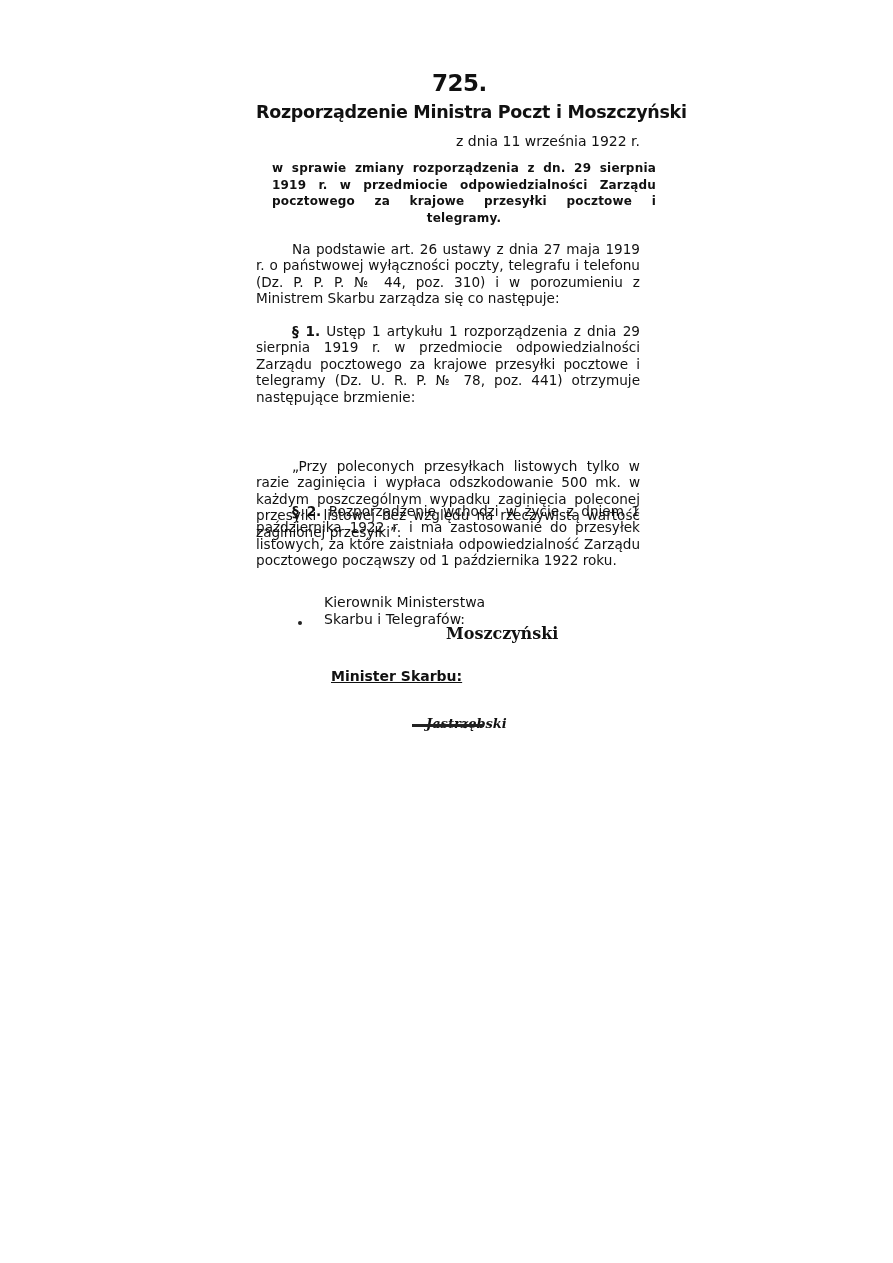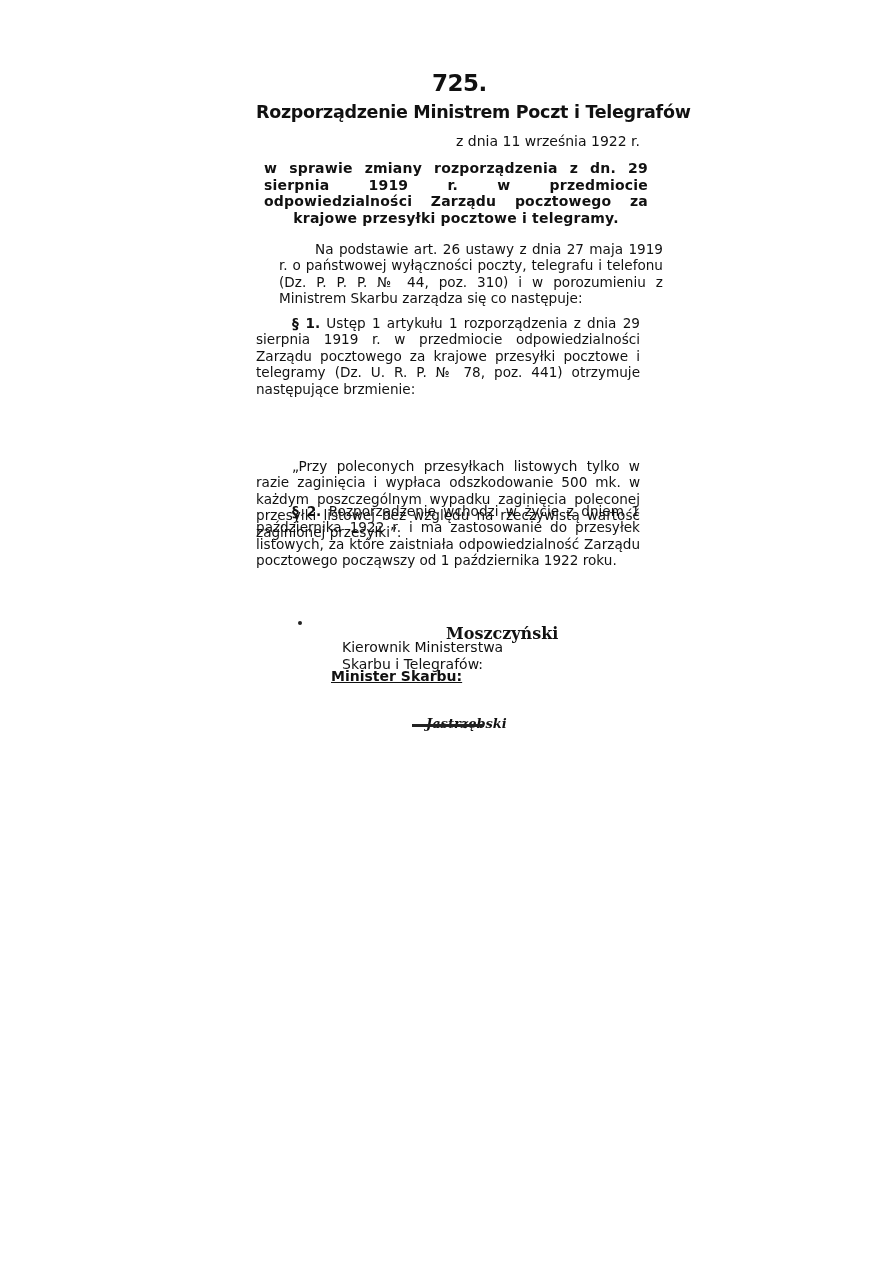--- a/index.html
+++ b/index.html
@@ -34,7 +34,7 @@
 
 <div class="page">
   <div class="num">725.</div>
-  <div class="title">Rozporządzenie Ministrem Poczt i Telegrafów</div>
+  <div class="title">Rozporządzenie Ministra Poczt i Moszczyński</div>
   <div class="date">z dnia 11 września 1922 r.</div>
   <div class="subject">w sprawie zmiany rozporządzenia z dn. 29 sierpnia 1919 r. w przedmiocie odpowiedzialności Zarządu pocztowego za krajowe przesyłki pocztowe i telegramy.</div>
 

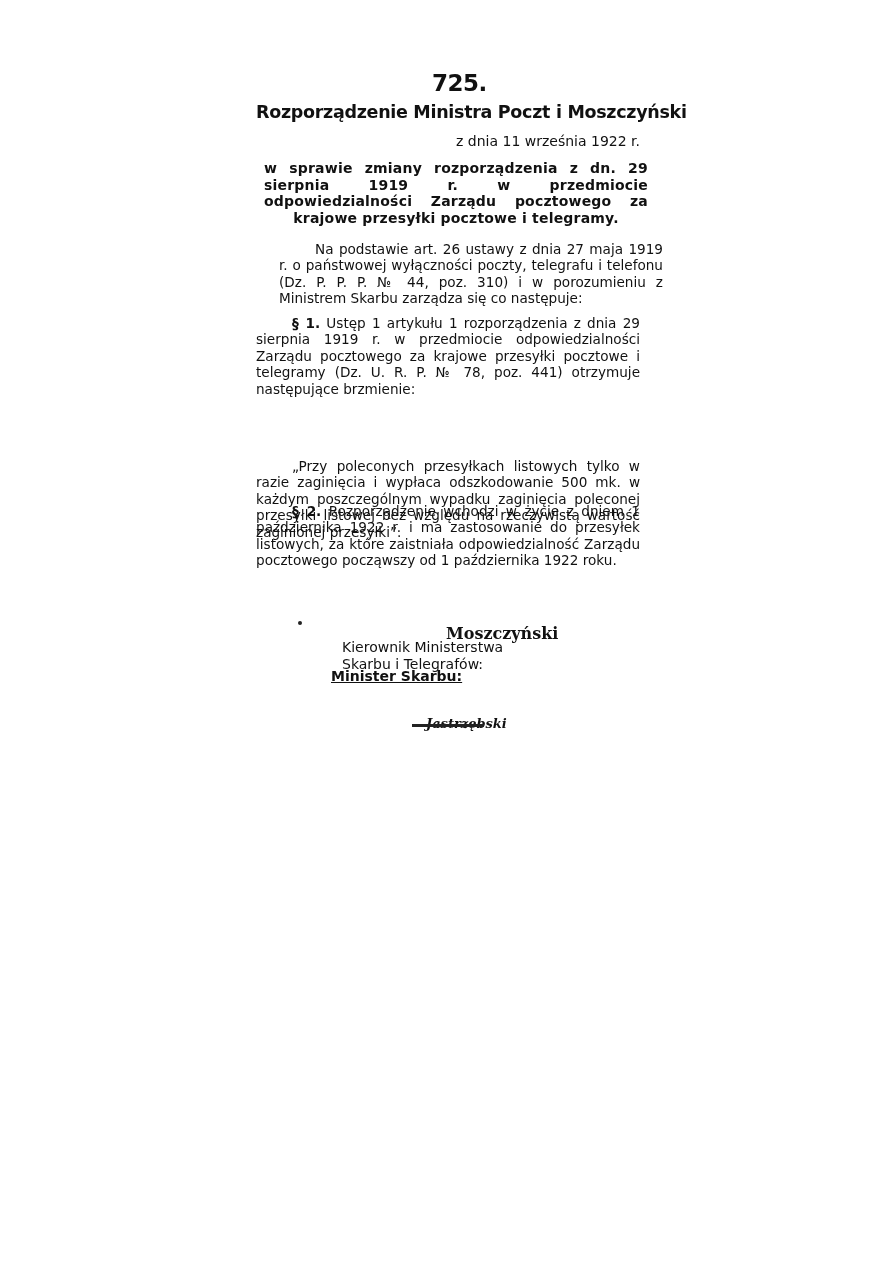--- a/index.html
+++ b/index.html
@@ -11,7 +11,7 @@
     .title { position: absolute; left: 0; top: 102px; width: 386px; text-align: center;
              font-size: 17.5px; font-weight: bold; white-space: nowrap; letter-spacing: -0.3px; }
     .date { position: absolute; left: 0; top: 133px; width: 384px; text-align: right; font-size: 14px; }
-    .subject { position: absolute; left: 8px; top: 160px; width: 384px; font-size: 14px; font-weight: bold;
+    .subject { position: absolute; left: 16px; top: 160px; width: 384px; font-size: 12px; font-weight: bold;
                line-height: 16.5px; text-align: justify; text-align-last: center; letter-spacing: 0.2px; }
     .para { position: absolute; left: 0; width: 384px; font-size: 13.6px; line-height: 16.4px;
             text-align: justify; }

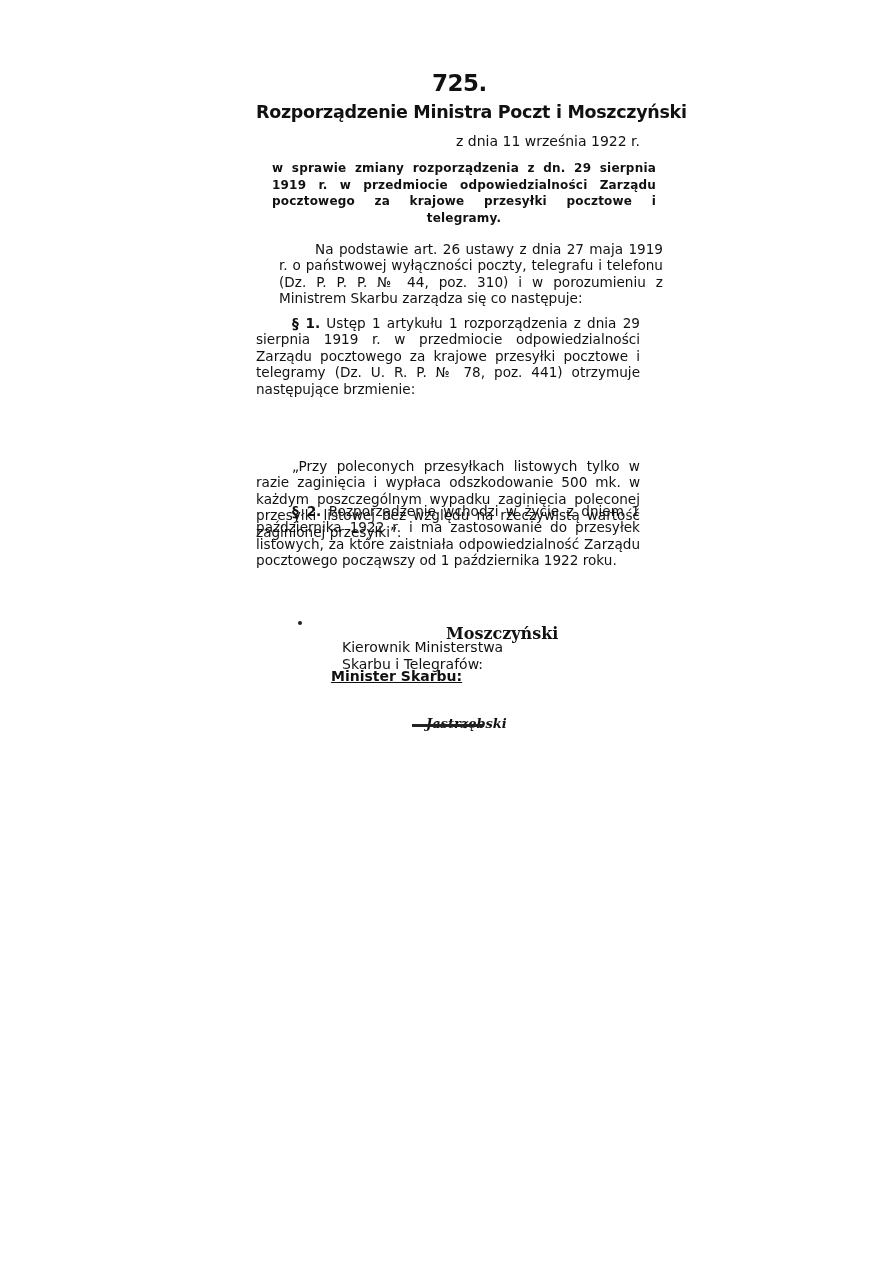--- a/index.html
+++ b/index.html
@@ -15,7 +15,7 @@
                line-height: 16.5px; text-align: justify; text-align-last: center; letter-spacing: 0.2px; }
     .para { position: absolute; left: 0; width: 384px; font-size: 13.6px; line-height: 16.4px;
             text-align: justify; }
-    .p1 { top: 241px; margin-left: 23px; }
+    .p1 { top: 241px; }
     .p2 { top: 315px; }
     .p3 { top: 413px; margin-top: 45px; }
     .p4 { top: 503px; }

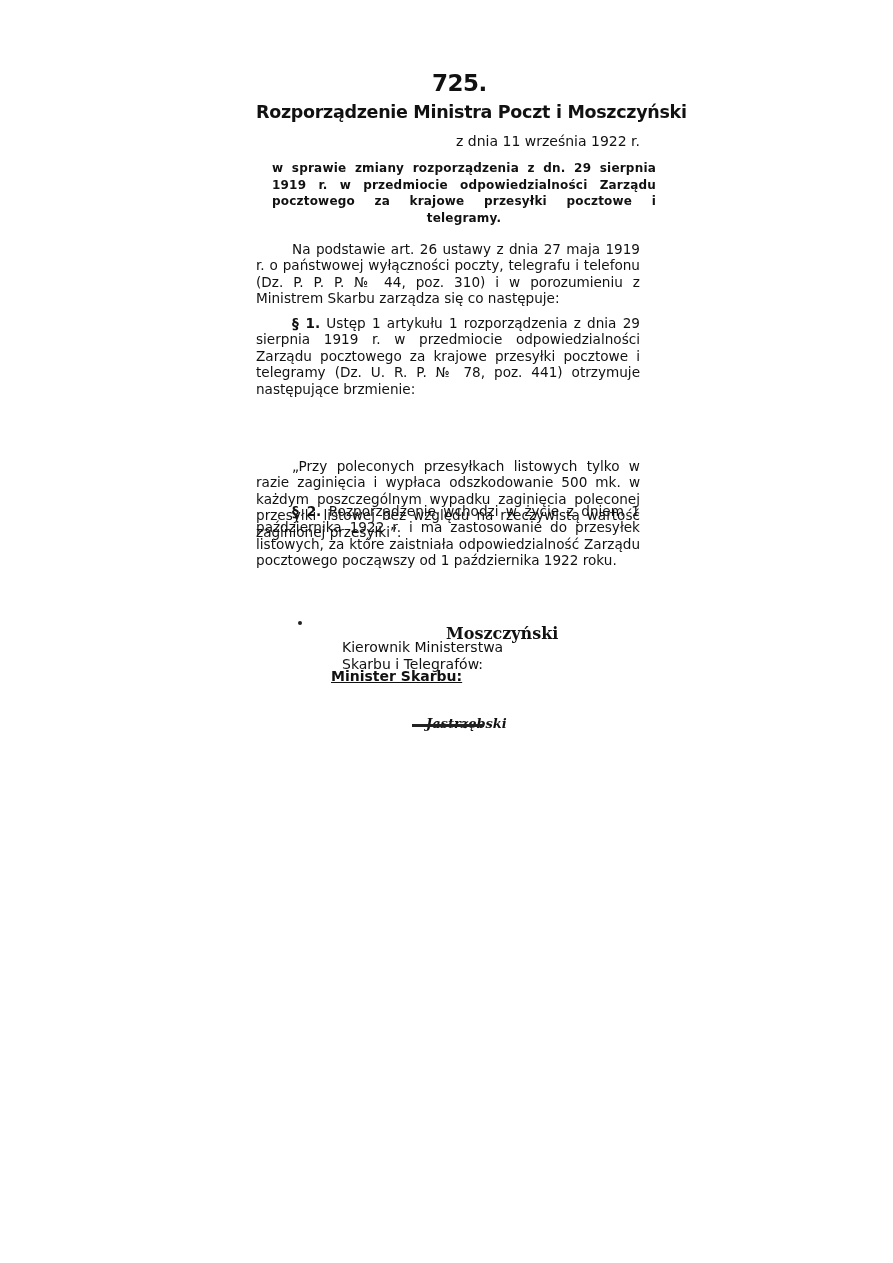--- a/index.html
+++ b/index.html
@@ -16,7 +16,7 @@
     .para { position: absolute; left: 0; width: 384px; font-size: 13.6px; line-height: 16.4px;
             text-align: justify; }
     .p1 { top: 241px; }
-    .p2 { top: 315px; }
+    .p2 { top: 323px; }
     .p3 { top: 413px; margin-top: 45px; }
     .p4 { top: 503px; }
     .indent { display: inline-block; width: 36px; }

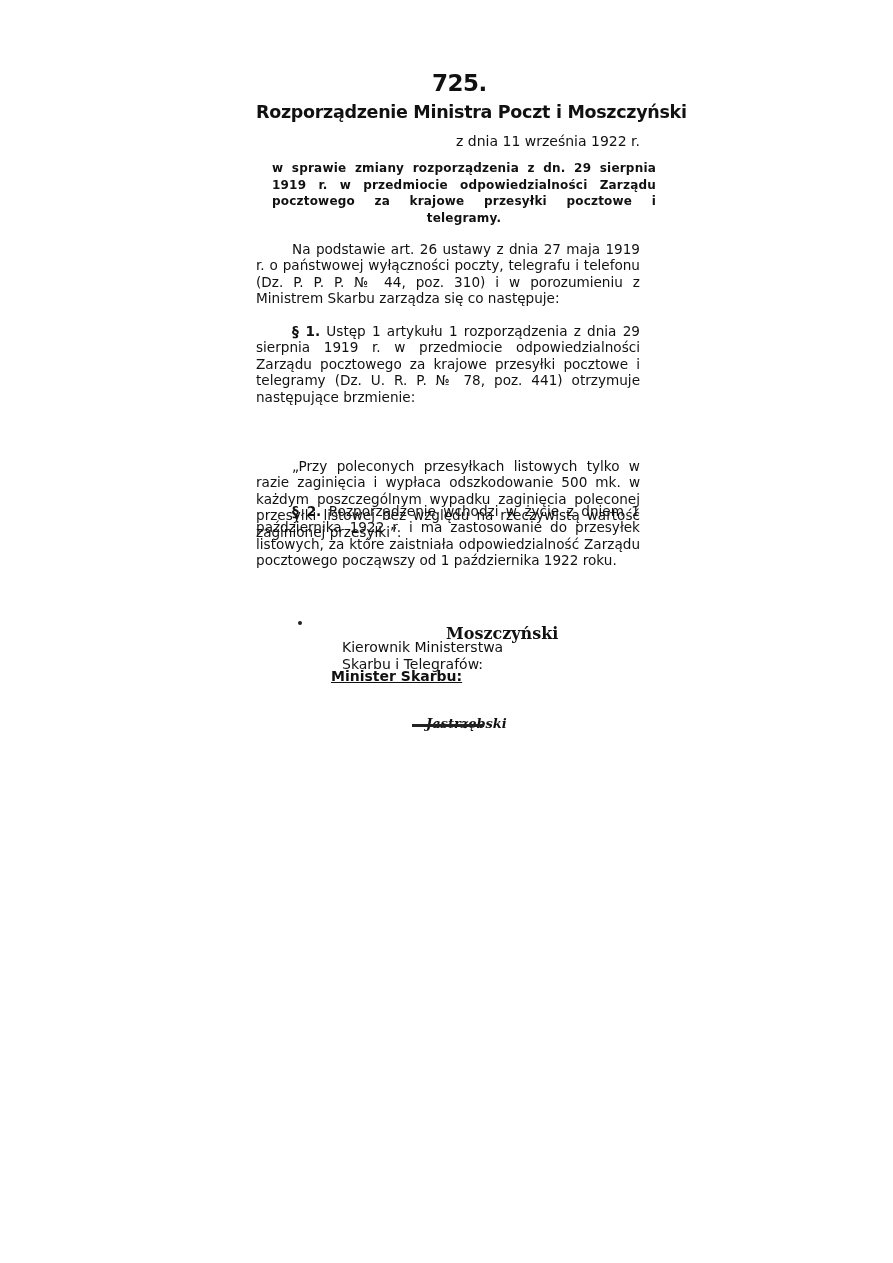--- a/index.html
+++ b/index.html
@@ -22,7 +22,7 @@
     .indent { display: inline-block; width: 36px; }
     .b { font-weight: bold; }
     .sig { position: absolute; font-size: 14px; line-height: 17px; }
-    .sig1 { left: 86px; top: 594px; margin-top: 45px; }
+    .sig1 { left: 68px; top: 594px; }
     .sig1-name { left: 190px; top: 625px; font-weight: bold; font-family: "DejaVu Serif", serif; font-size: 16px; }
     .sig2 { left: 75px; top: 668px; font-weight: bold; text-decoration: underline; }
     .sig2-name { left: 170px; top: 667px; font-style: italic; font-weight: bold; font-family: "DejaVu Serif", serif; font-size: 13px; margin-top: 48px; }

